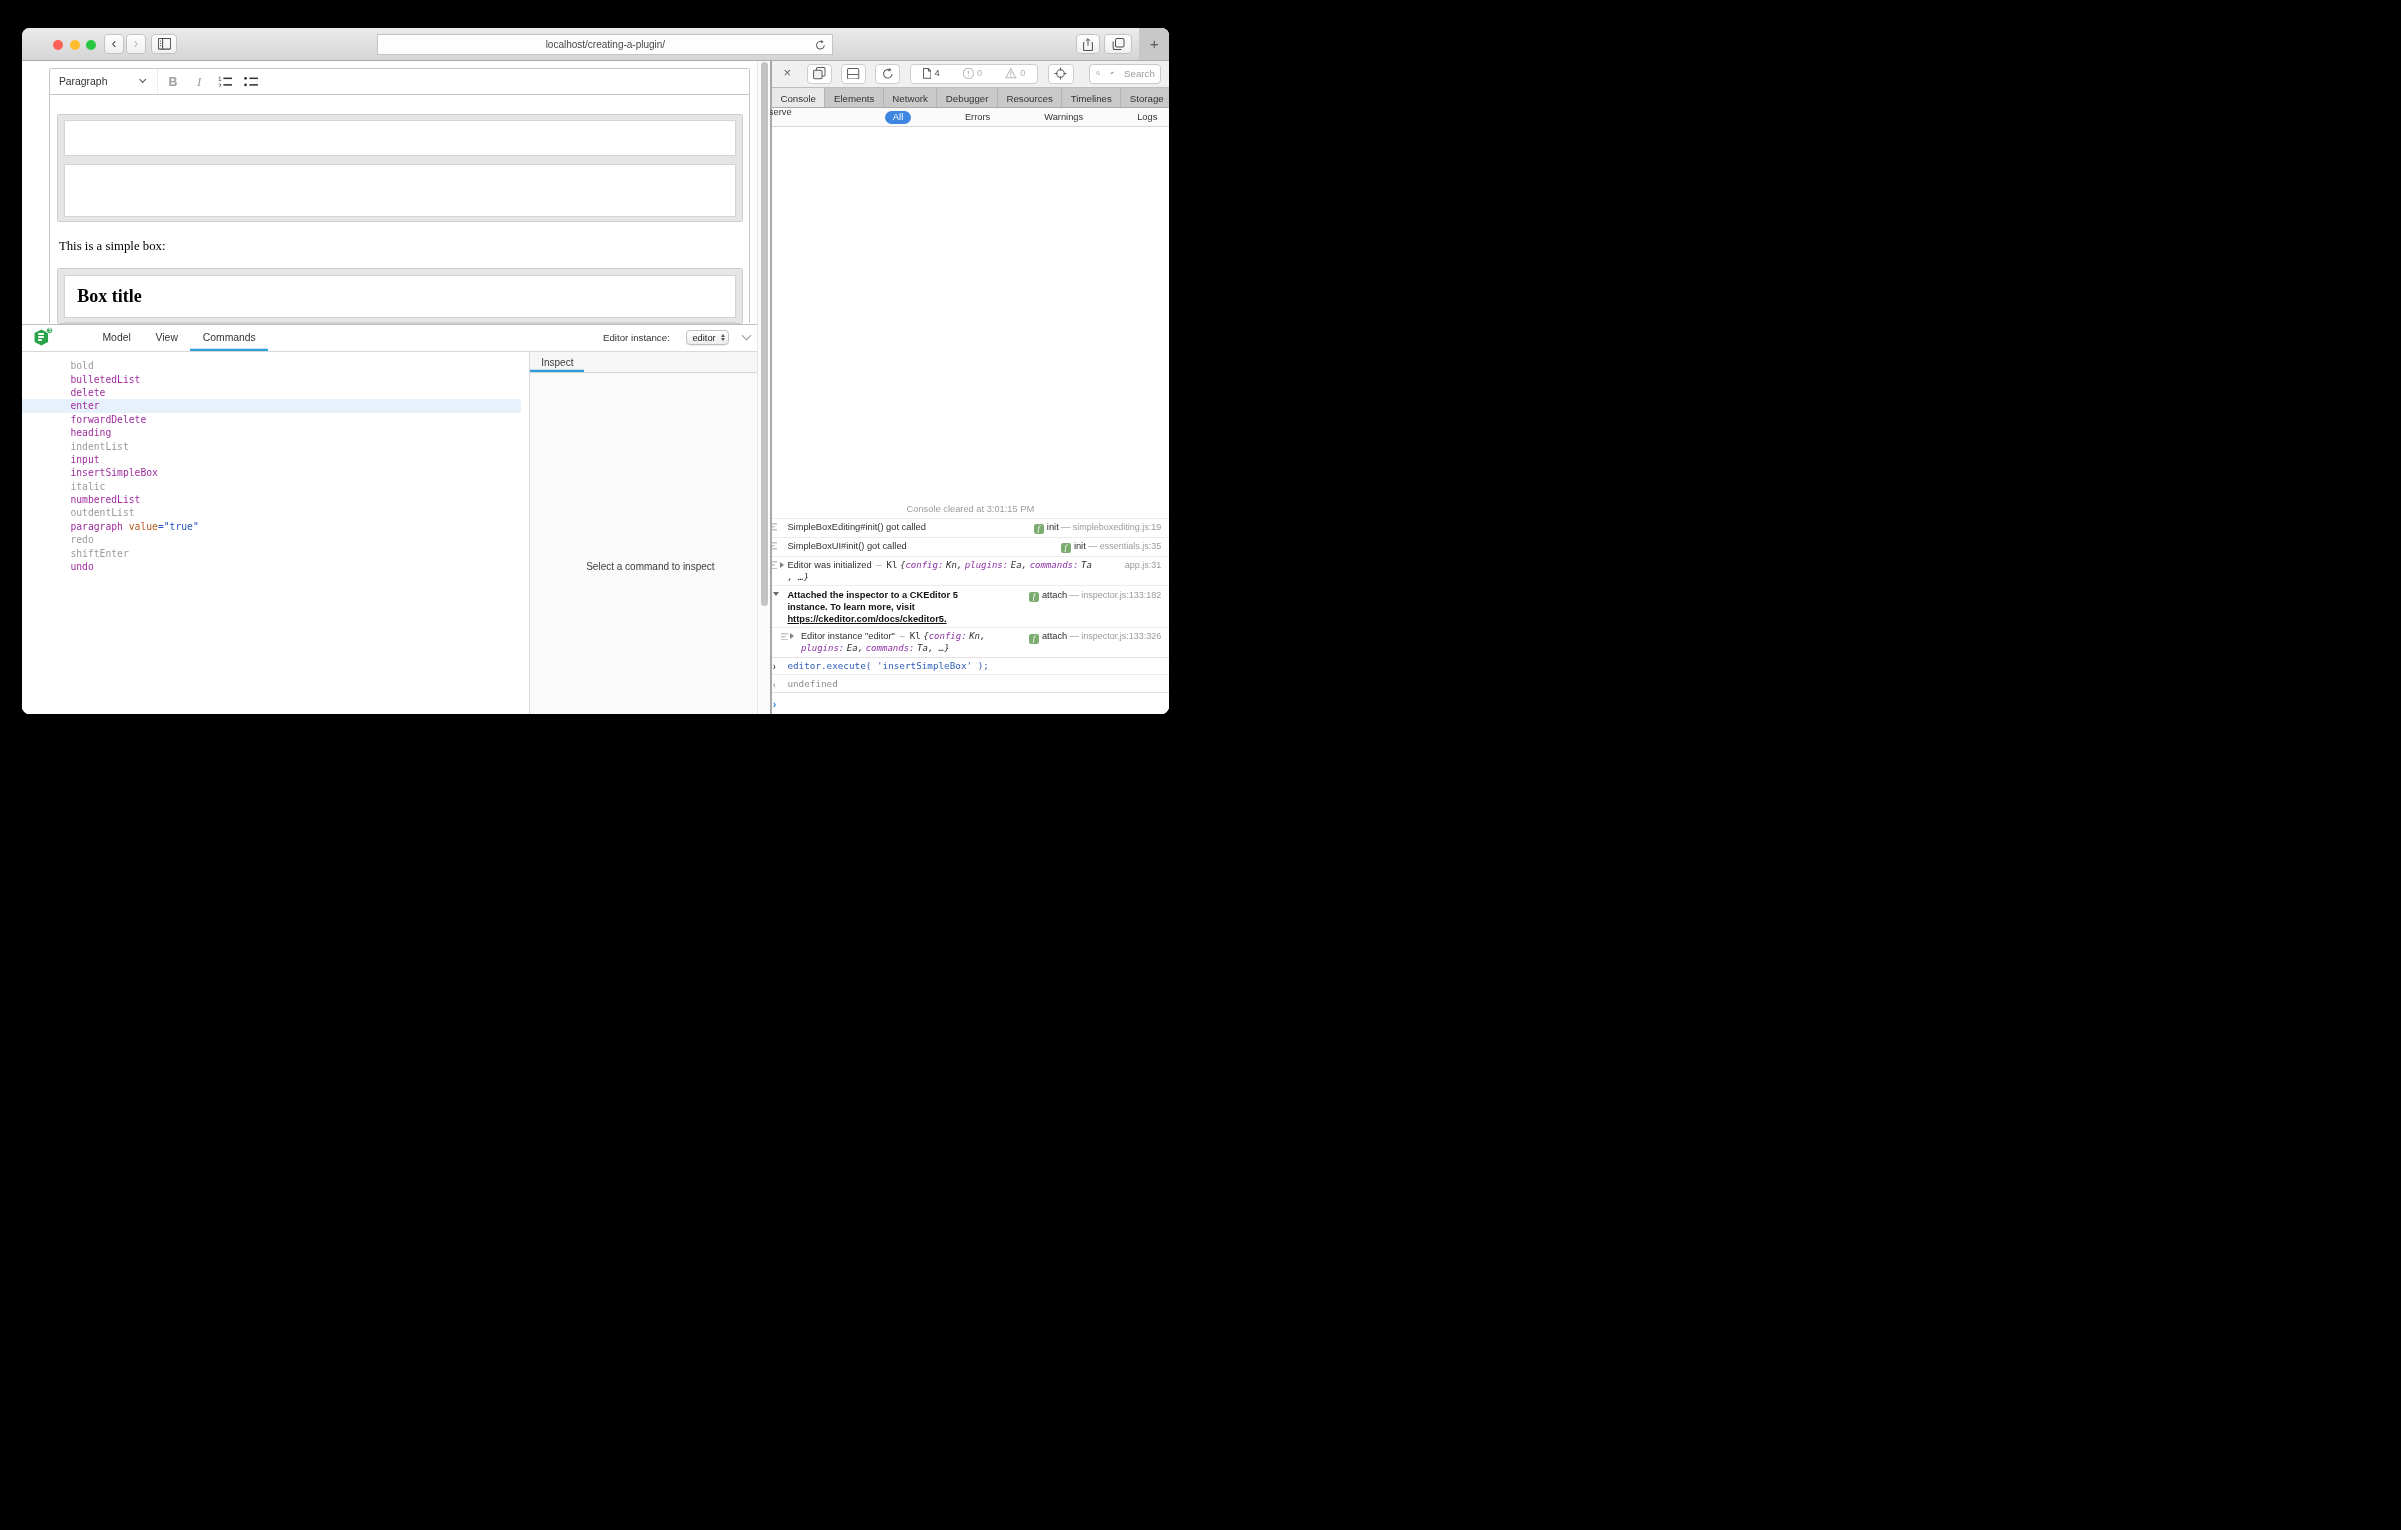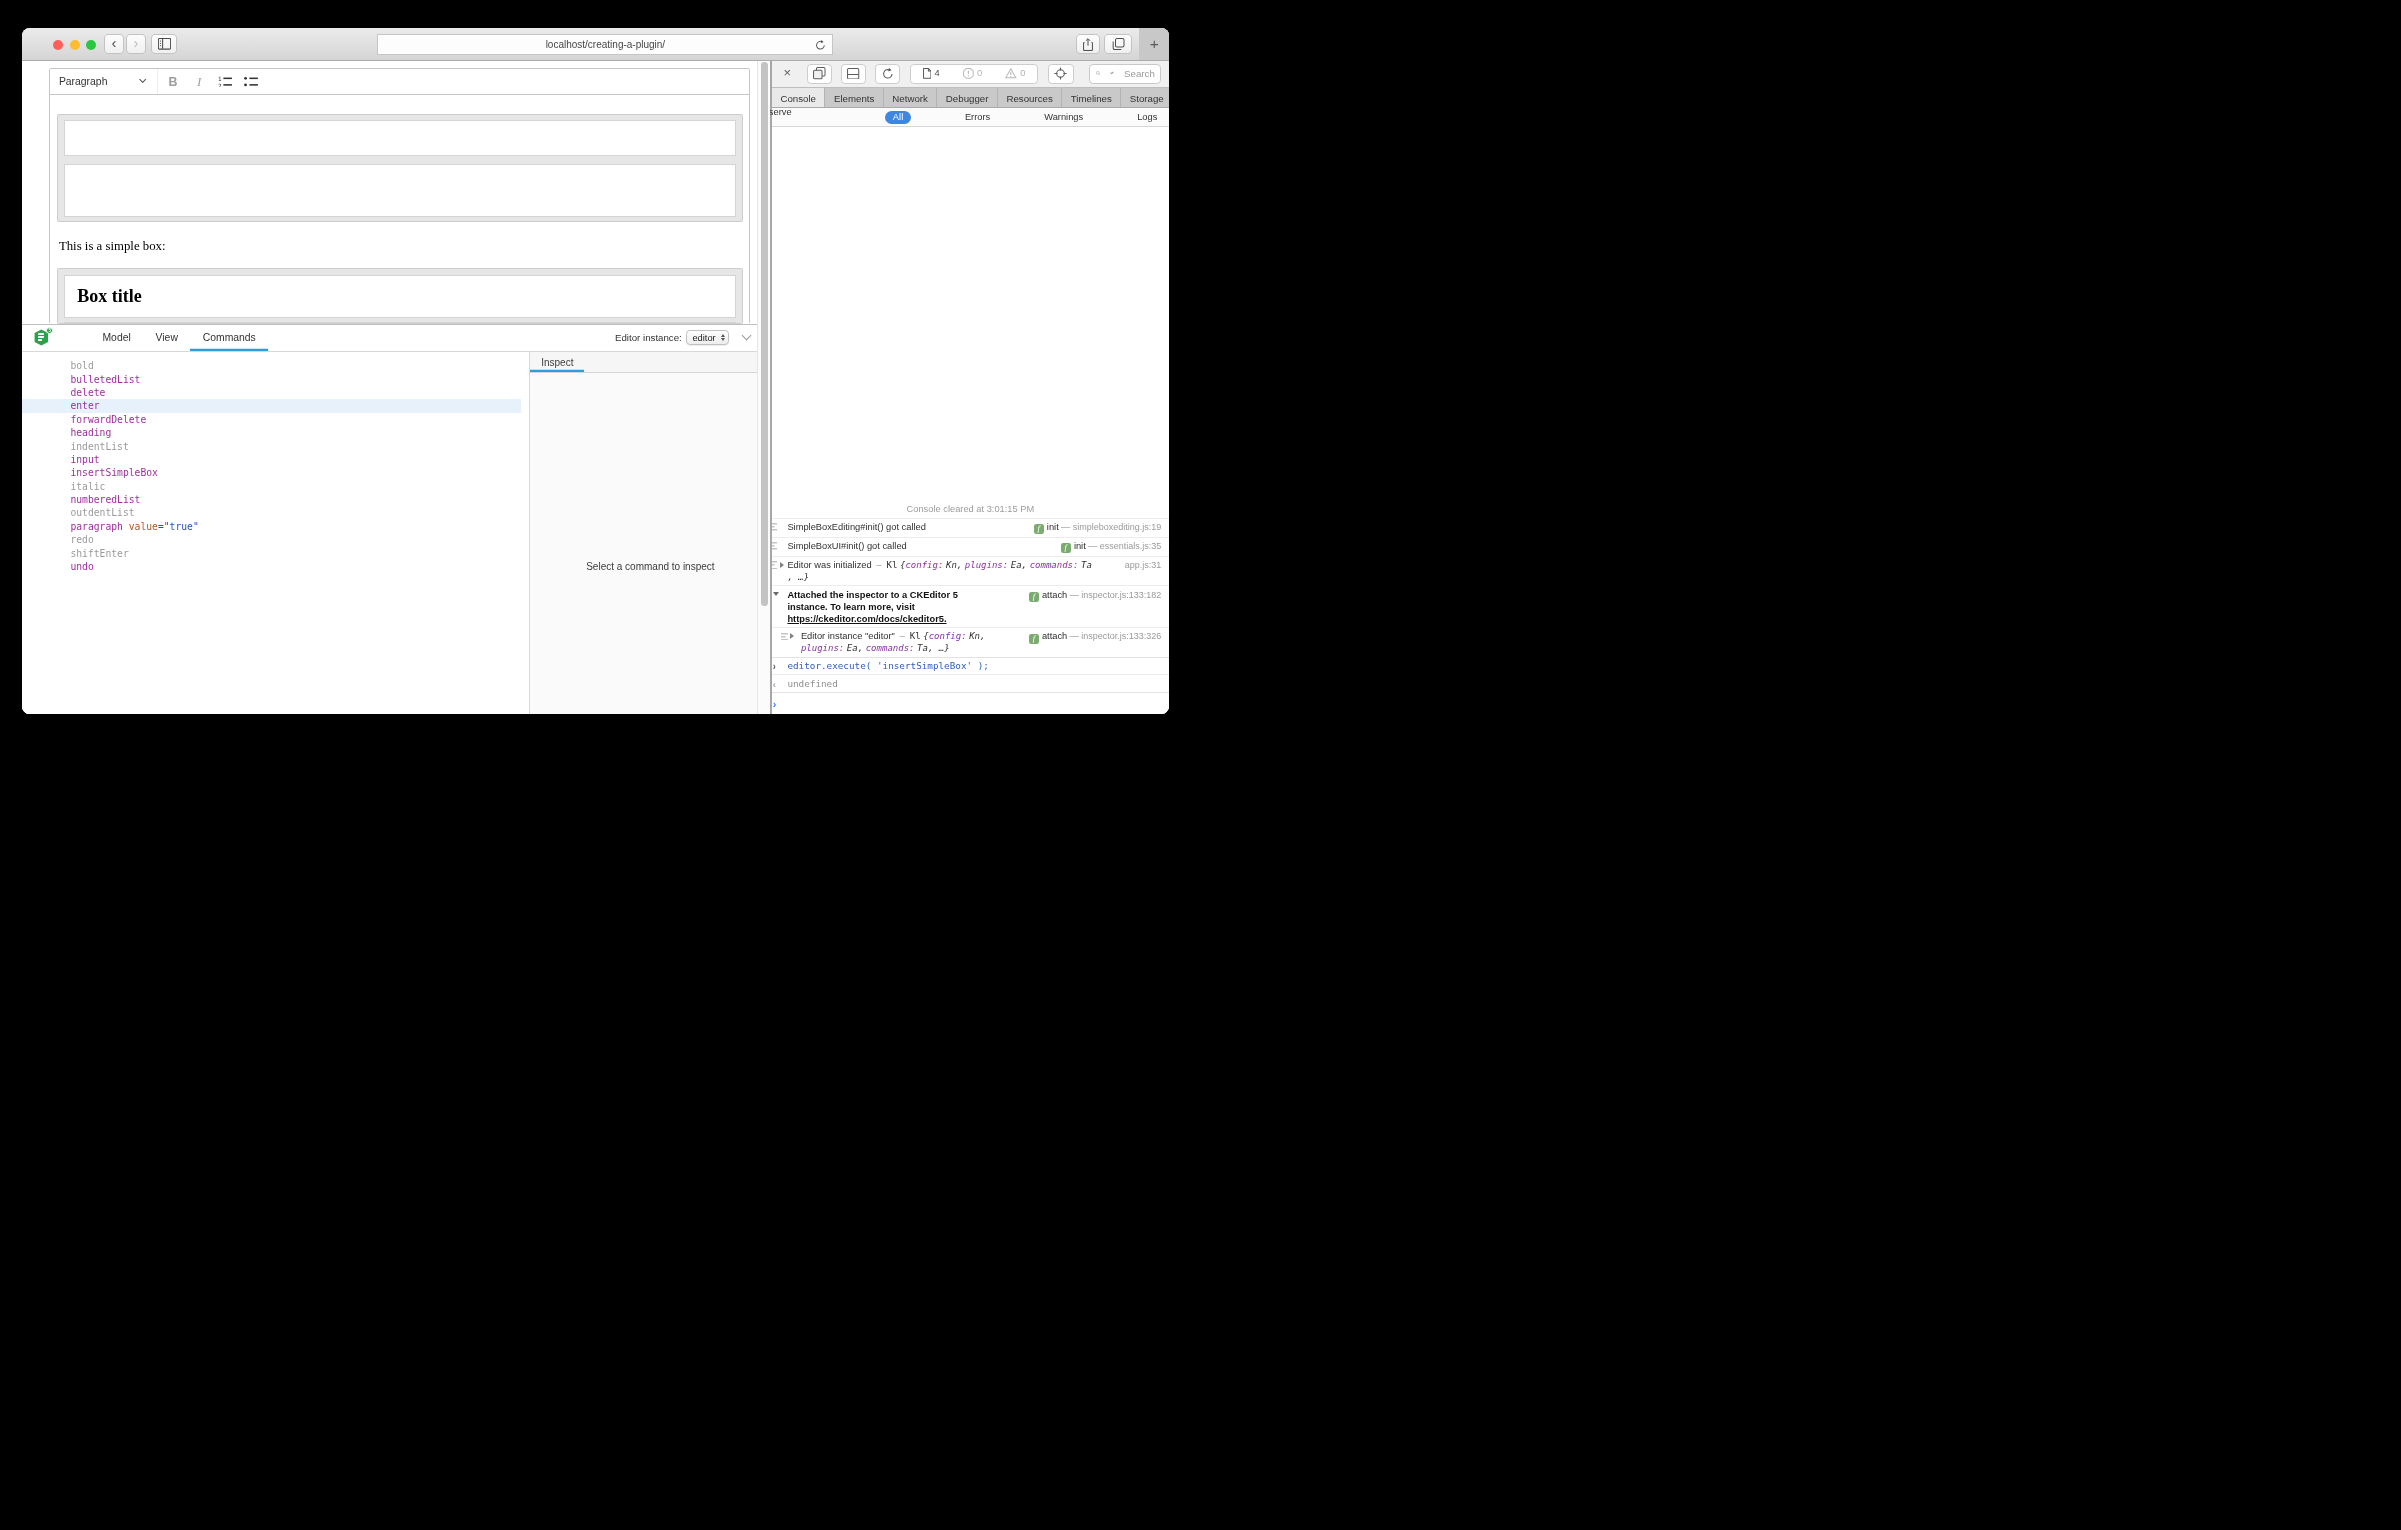--- a/index.html
+++ b/index.html
@@ -70,7 +70,7 @@
   .inst-label { font-size:9.7px; color:#333; margin-right:4.6px; }
   .inst-select { position:relative; width:43px; height:15.5px; background:linear-gradient(#fefefe,#ededed);
                  border:0.8px solid #c1c1c1; border-radius:3.9px; font-size:9.3px; color:#222; text-align:center;
-                 line-height:14px; box-shadow:0 0.8px 0.8px rgba(0,0,0,.08); padding-right:7.7px; }
+                 line-height:14px; box-shadow:0 0.8px 0.8px rgba(0,0,0,.08); padding-right:7.7px;margin-left:12px; }
   .sel-arrows { position:absolute; right:3.1px; top:3.1px; display:flex; flex-direction:column; gap:1.5px; }
   .sel-arrows i { width:0; height:0; border-left:2.3px solid transparent; border-right:2.3px solid transparent; }
   .arr-up { border-bottom:3.1px solid #555; } .arr-dn { border-top:3.1px solid #555; }

